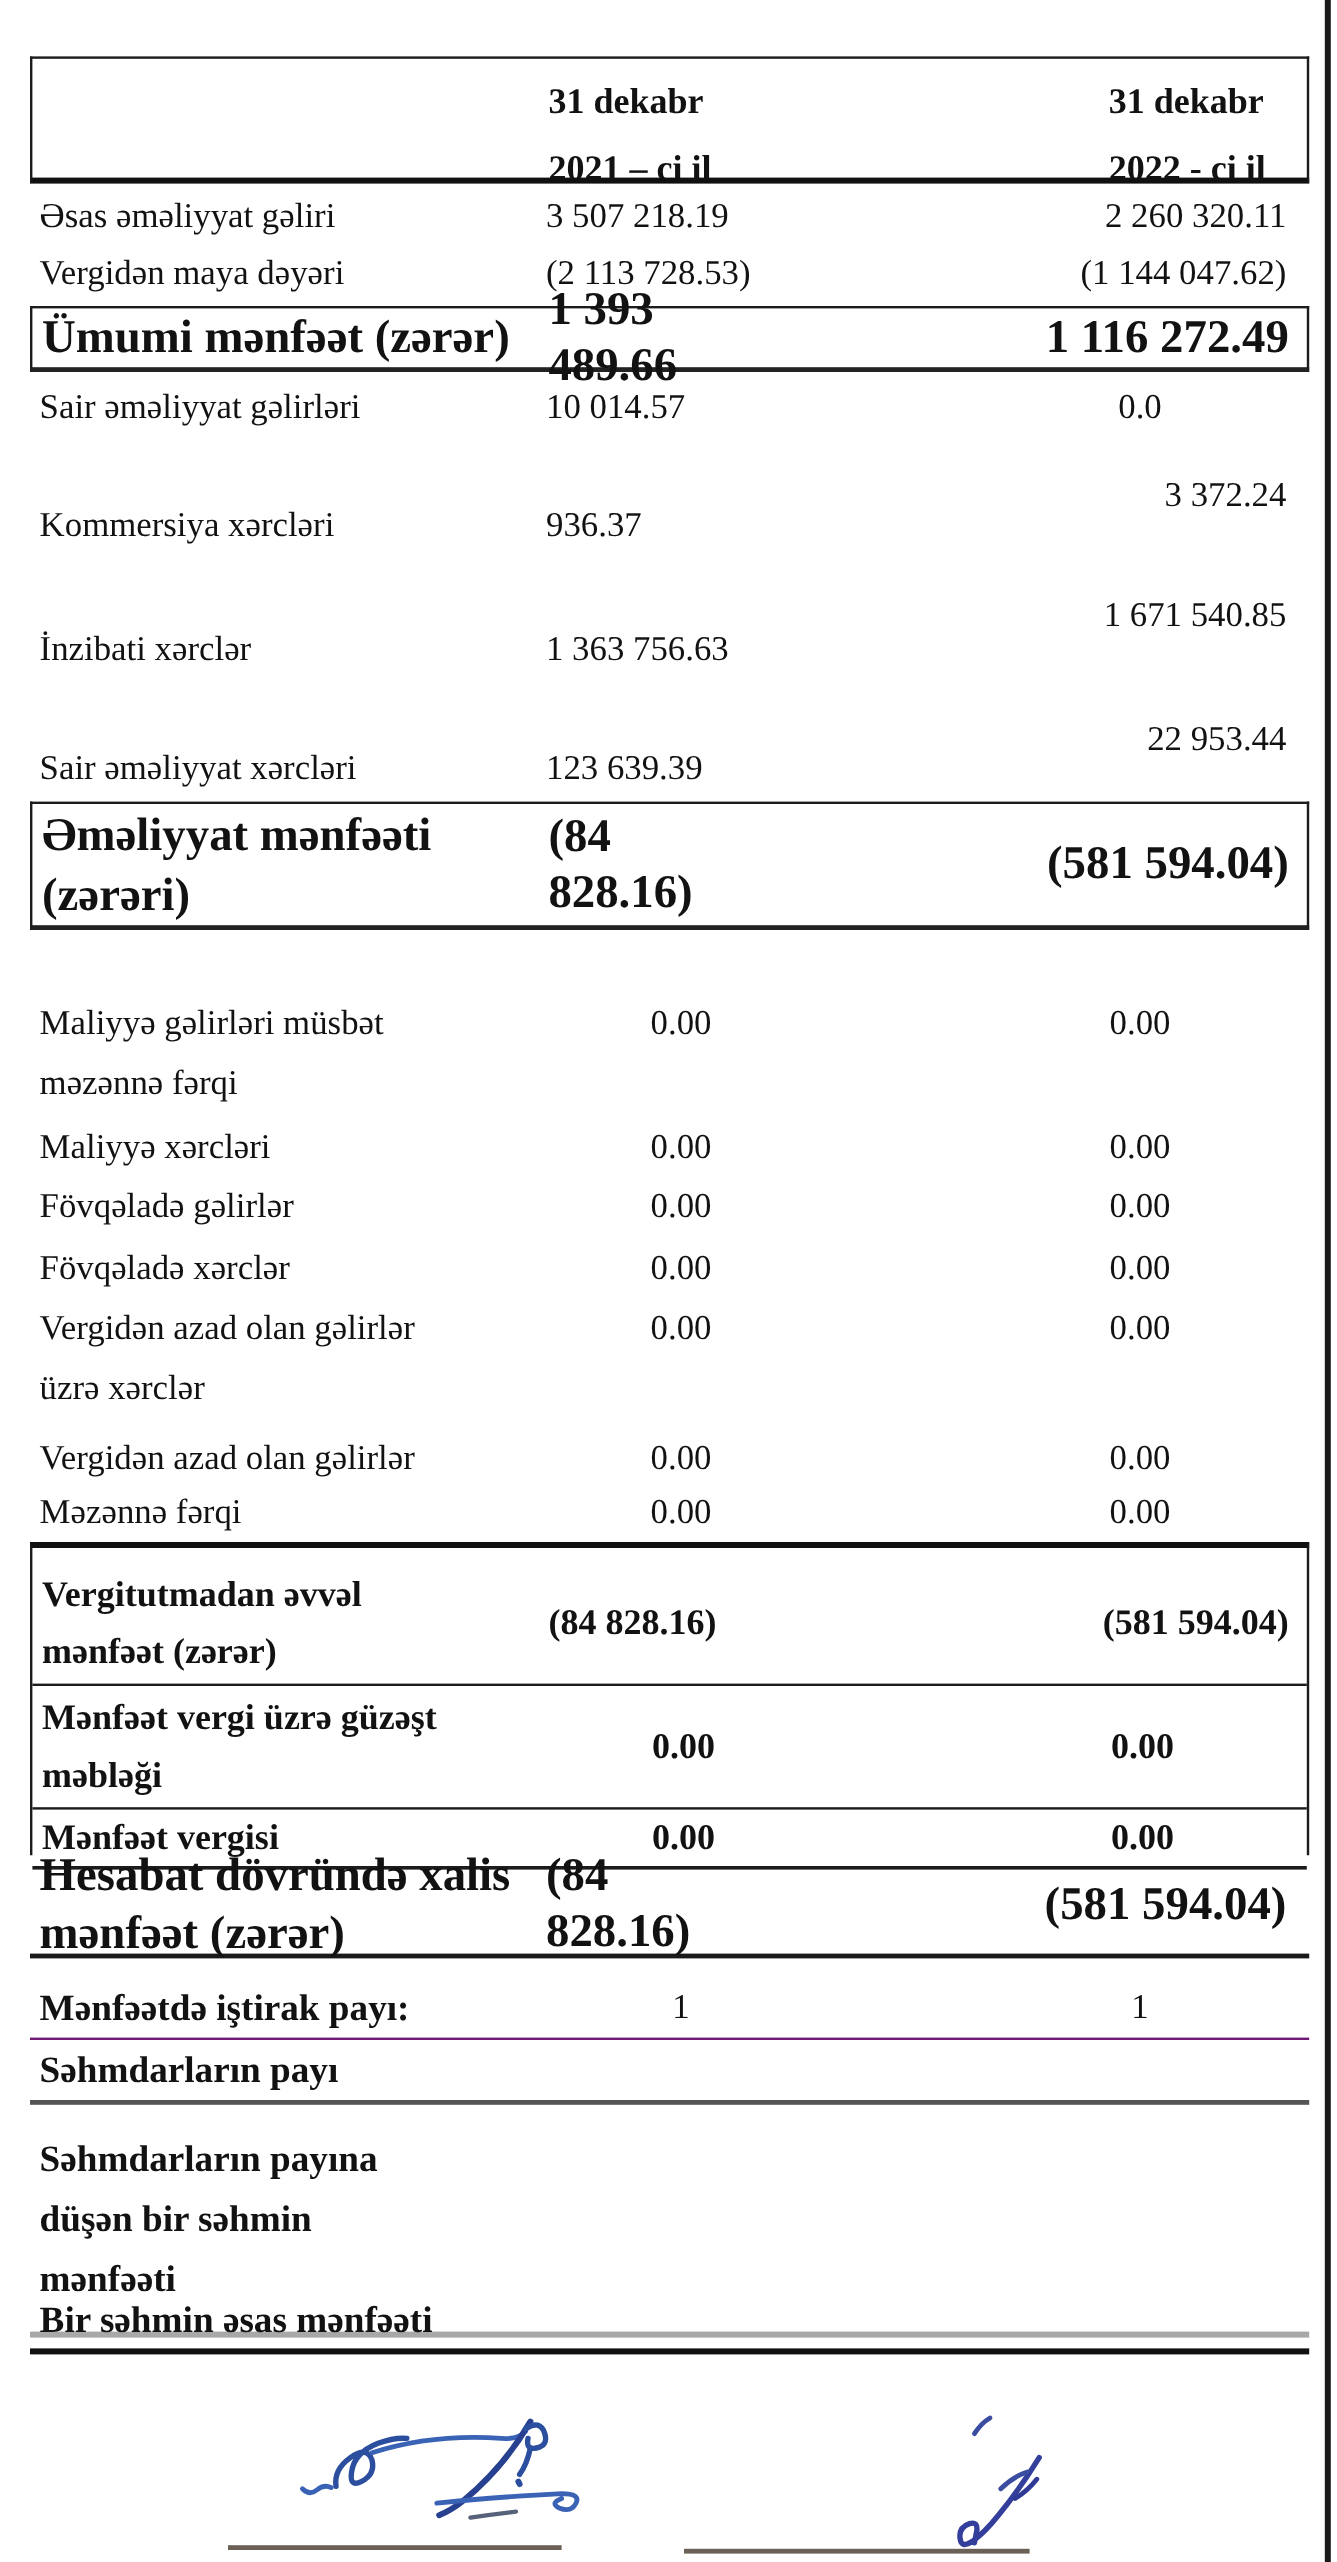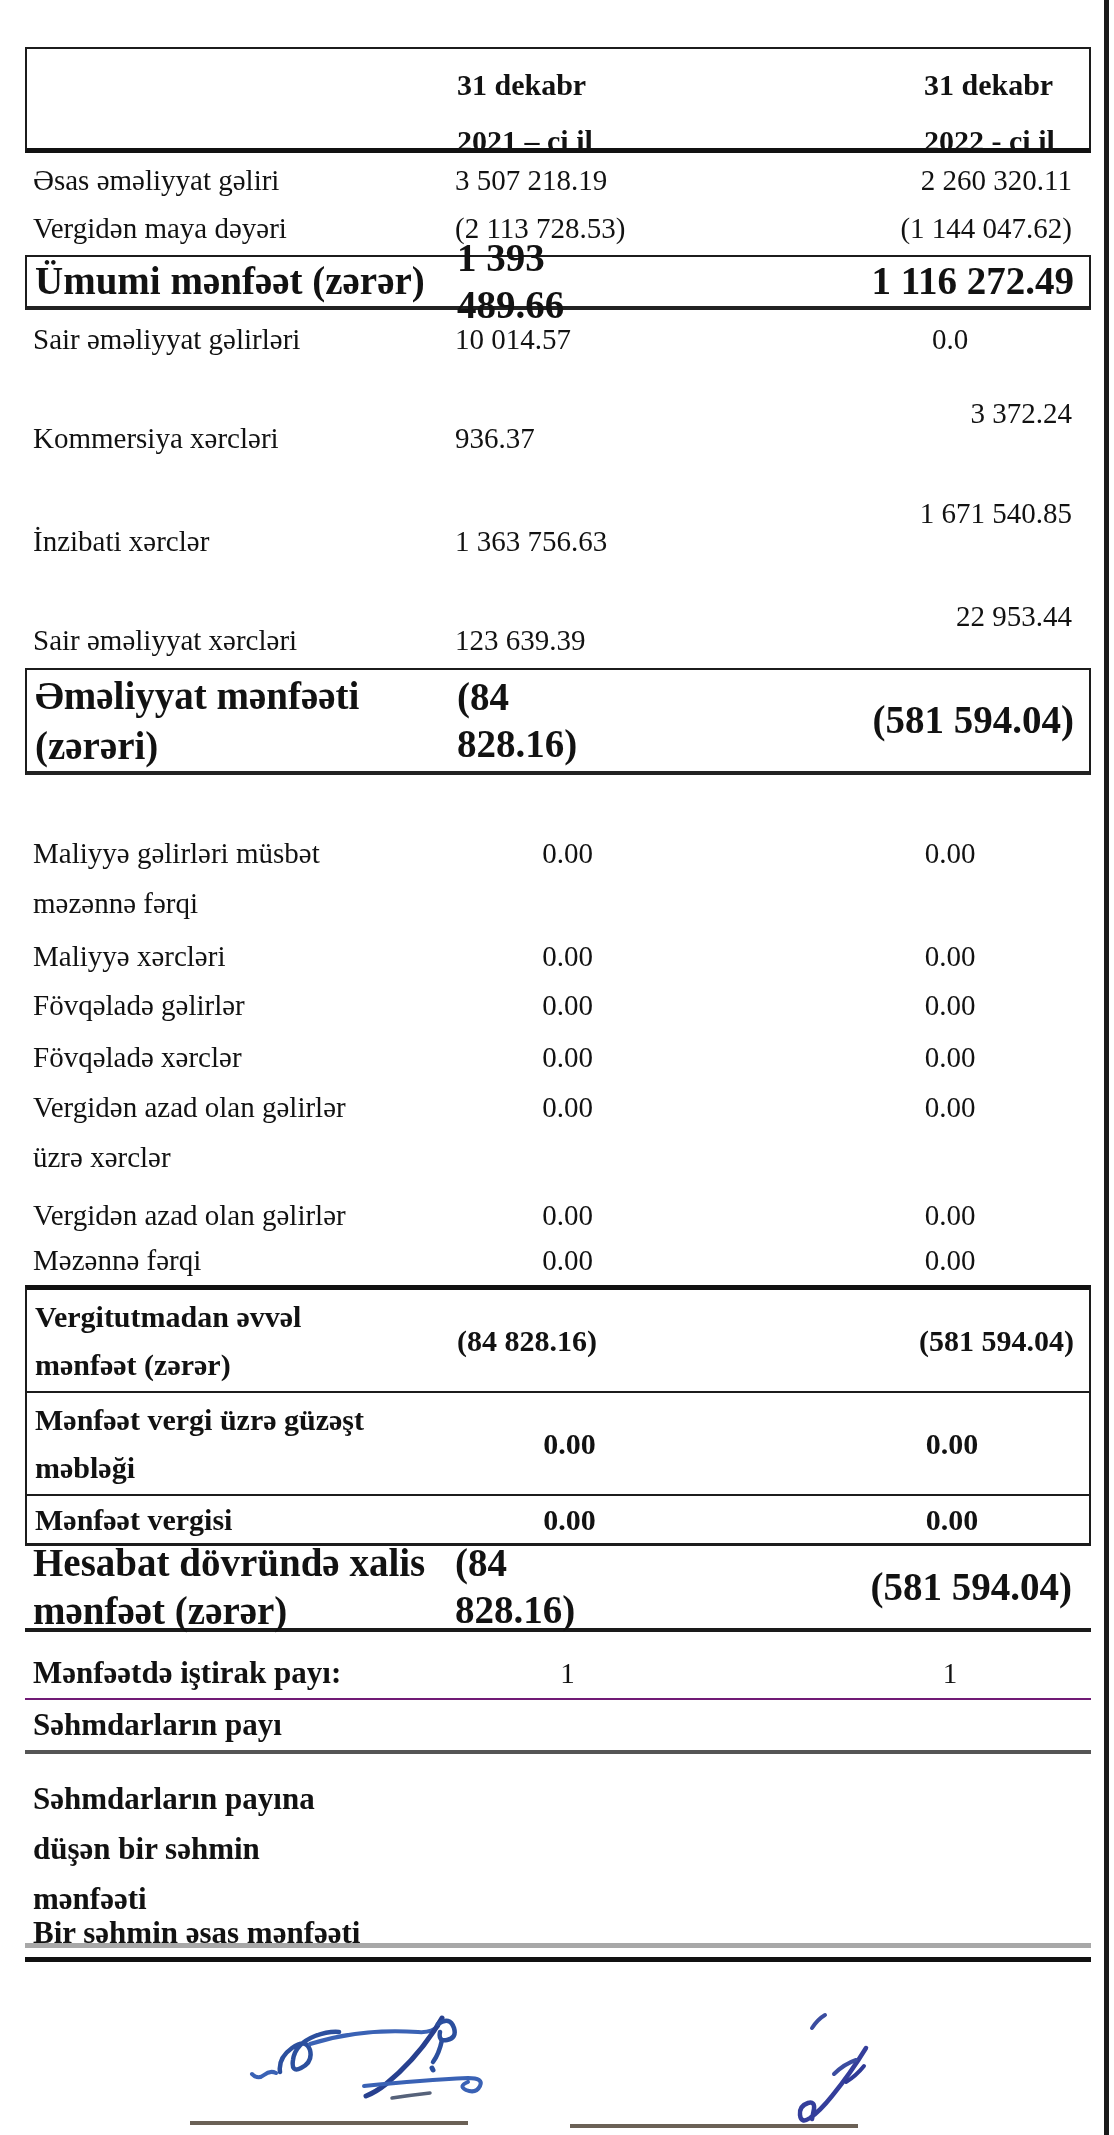--- a/index.html
+++ b/index.html
@@ -47,7 +47,7 @@
   .p12{top:1082px;height:104px;}
   .p13{top:1191px;height:48px;}
   .p14{top:1236px;height:48px;}
-  .s15{height:103px;border-bottom:2px solid #1c1c1c;}
+  .s15{height:103px;border-bottom:2px solid #1c1c1c;margin-top:12px;}
   .s16{height:103px;border-bottom:2px solid #1c1c1c;}
   .s17{height:50px;border-bottom:3px solid #1c1c1c;}
   .p18{top:1546px;height:86px;border-bottom:4px solid #1a1a1a;}

